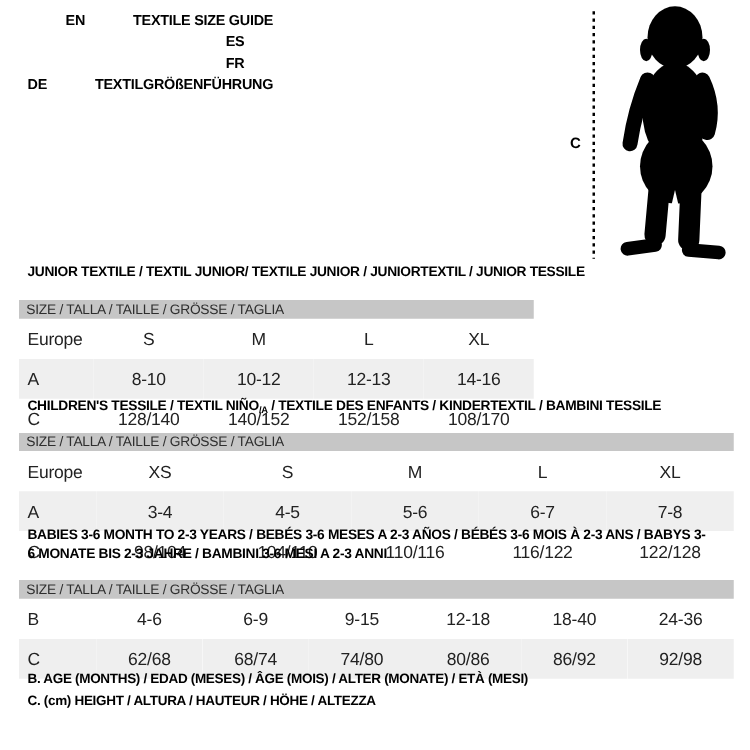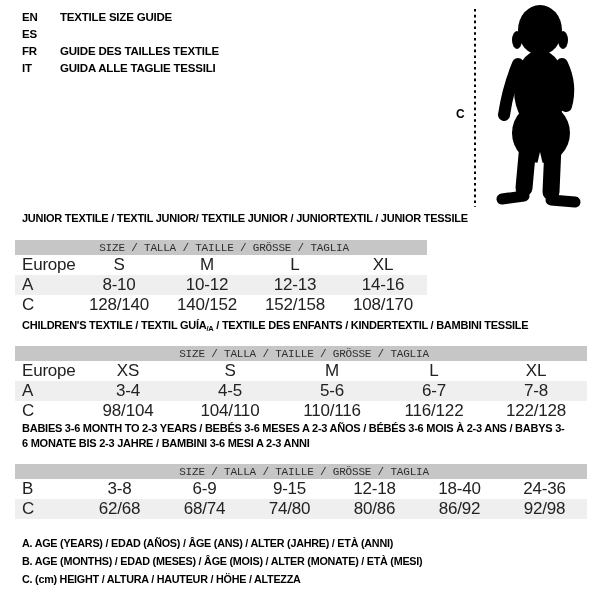--- a/index.html
+++ b/index.html
@@ -13,7 +13,7 @@
 
   
   .lang-block { position: absolute; left: 22px; top: 9px; }
-  .lang-row { display: flex; line-height: 17px; }
+  .lang-row { display: flex; line-height: 17px; justify-content: flex-end; }
   .lang-code { width: 38px; font-size: 11.5px; font-weight: 700; letter-spacing: -0.2px; color:#000; }
   .lang-label { font-size: 11.5px; font-weight: 700; letter-spacing: -0.2px; color:#000; white-space: nowrap; }
 

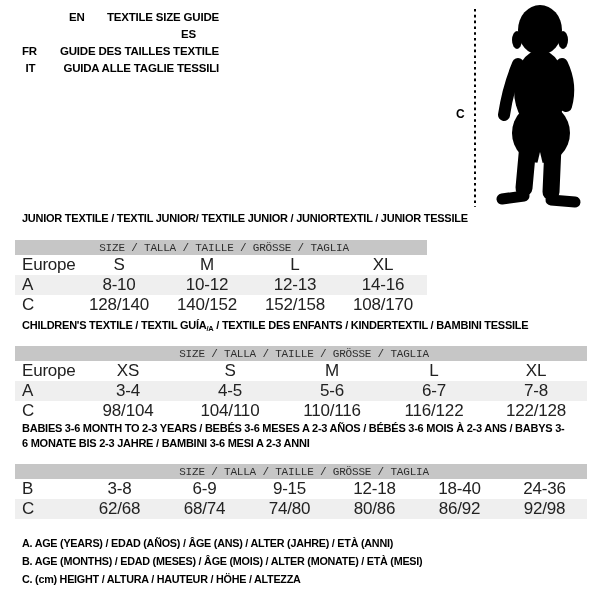--- a/index.html
+++ b/index.html
@@ -15,7 +15,7 @@
   .lang-block { position: absolute; left: 22px; top: 9px; }
   .lang-row { display: flex; line-height: 17px; justify-content: flex-end; }
   .lang-code { width: 38px; font-size: 11.5px; font-weight: 700; letter-spacing: -0.2px; color:#000; }
-  .lang-label { font-size: 11.5px; font-weight: 700; letter-spacing: -0.2px; color:#000; white-space: nowrap; }
+  .lang-label { font-size: 11.5px; font-weight: 700; letter-spacing: -0.2px; color:#000; white-space: nowrap; margin-left: 16px; }
 
   
   .figure-svg { position: absolute; left: 443px; top: 0; }

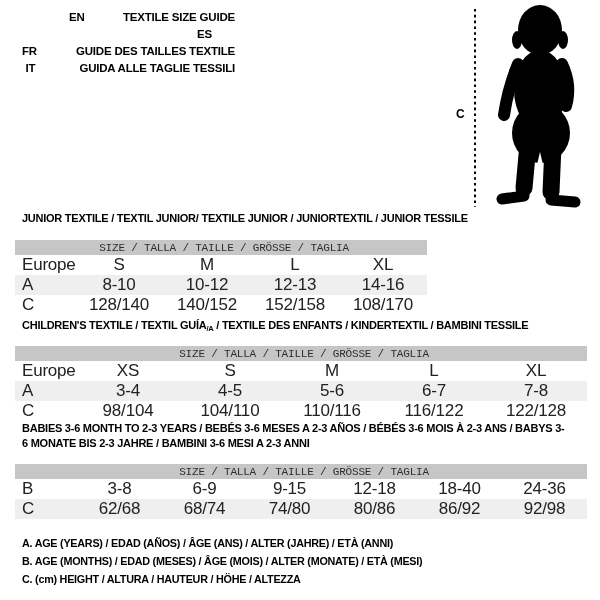--- a/index.html
+++ b/index.html
@@ -67,7 +67,6 @@
   </div>
   <div class="lang-row">
     <span class="lang-code">FR</span>
-    <span class="lang-label">GUIDE DES TAILLES TEXTILE</span>
   </div>
   <div class="lang-row">
     <span class="lang-code">IT</span>

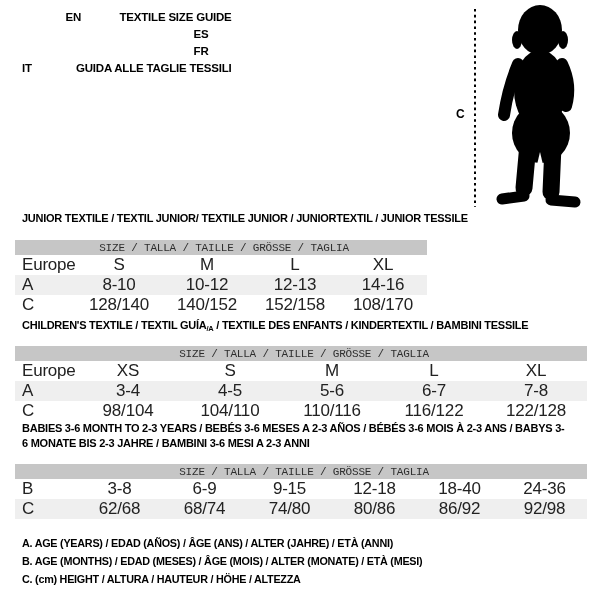--- a/index.html
+++ b/index.html
@@ -69,6 +69,10 @@
     <span class="lang-code">FR</span>
   </div>
   <div class="lang-row">
+    <span class="lang-code">DE</span>
+    <span class="lang-label">TEXTILGRÖßENFÜHRUNG</span>
+  </div>
+  <div class="lang-row">
     <span class="lang-code">IT</span>
     <span class="lang-label">GUIDA ALLE TAGLIE TESSILI</span>
   </div>

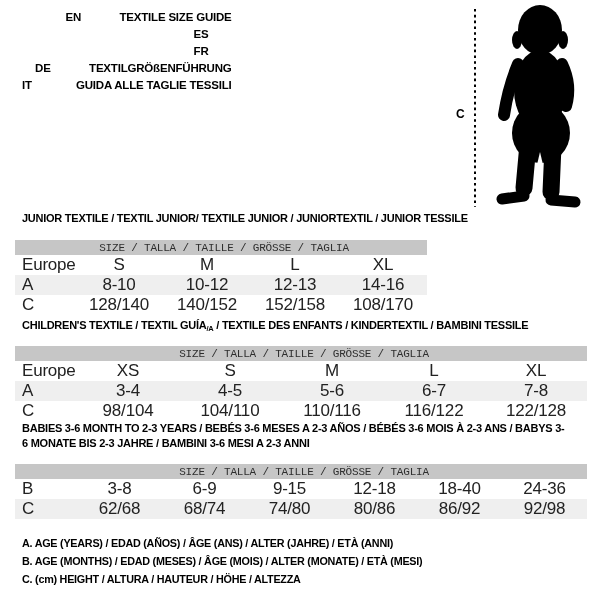--- a/index.html
+++ b/index.html
@@ -72,10 +72,6 @@
     <span class="lang-code">DE</span>
     <span class="lang-label">TEXTILGRÖßENFÜHRUNG</span>
   </div>
-  <div class="lang-row">
-    <span class="lang-code">IT</span>
-    <span class="lang-label">GUIDA ALLE TAGLIE TESSILI</span>
-  </div>
 </div>
 
 <span class="measure-label">C</span>

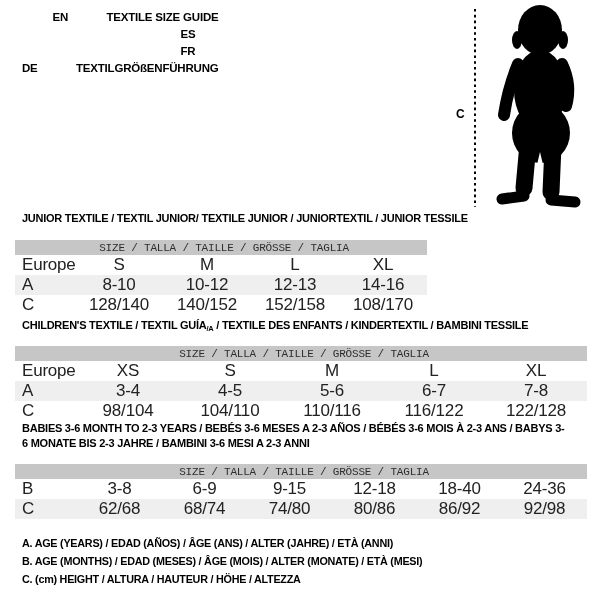--- a/index.html
+++ b/index.html
@@ -41,8 +41,8 @@
     padding: 0; overflow: hidden; white-space: nowrap;
   }
   tr.size-bar td {
-    background: #c6c6c6; height: 15px; text-align: center; padding-left: 6px;
-    font-size: 11px; color: #2e2e2e; font-family: Liberation Mono, monospace;
+    background: #c6c6c6; height: 15px; text-align: left; padding-left: 6px;
+    font-size: 11px; color: #2e2e2e;
   }
   td.row-label { text-align: left; padding-left: 7px; }
   tr.shaded td { background: #efefef; }

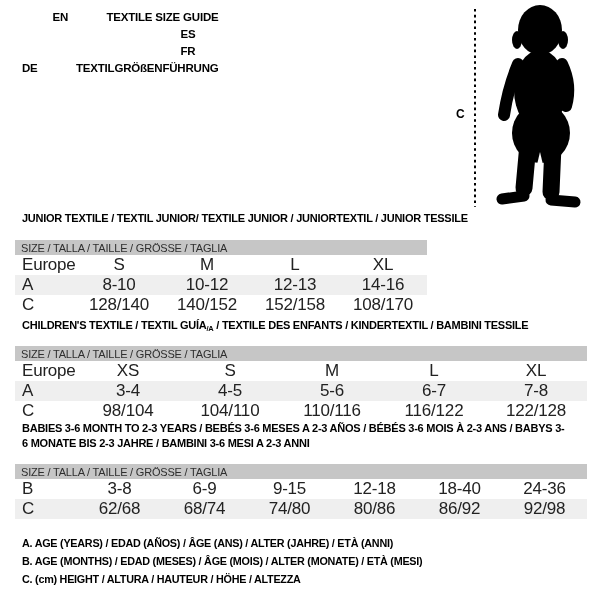--- a/index.html
+++ b/index.html
@@ -36,8 +36,8 @@
   .size-table-wrap { position: absolute; left: 15px; }
   table { border-collapse: collapse; table-layout: fixed; }
   td {
-    height: 16px; text-align: center; vertical-align: middle;
-    font-size: 17px; letter-spacing: -0.2px; color: #222;
+    height: 32px; text-align: center; vertical-align: middle;
+    font-size: 14px; letter-spacing: -0.2px; color: #222;
     padding: 0; overflow: hidden; white-space: nowrap;
   }
   tr.size-bar td {

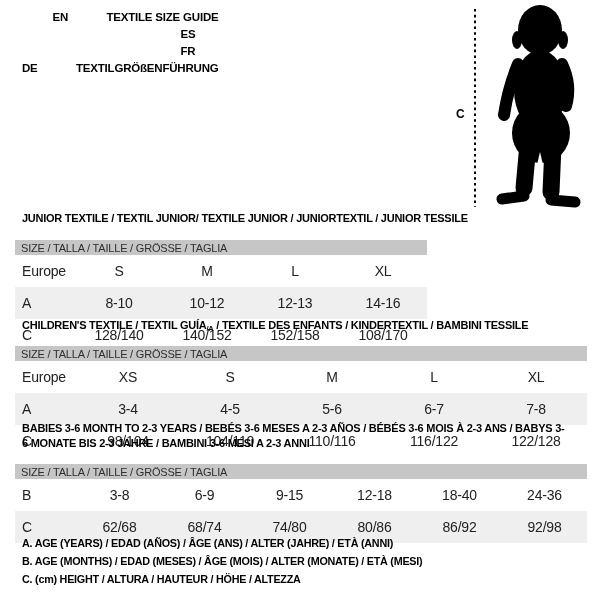--- a/index.html
+++ b/index.html
@@ -140,7 +140,7 @@
 </div>
 
 <div class="section-title" style="top:318px; width:575px;">
-  <span>CHILDREN'S TEXTILE / TEXTIL GUÍA</span><span class="sub-script">/A</span><span> / TEXTILE DES ENFANTS / KINDERTEXTIL / BAMBINI TESSILE</span>
+  <span>CHILDREN'S TESSILE / TEXTIL NIÑO</span><span class="sub-script">/A</span><span> / TEXTILE DES ENFANTS / KINDERTEXTIL / BAMBINI TESSILE</span>
 </div>
 <div class="size-table-wrap" style="top:346px;">
   <table style="width:572px;">

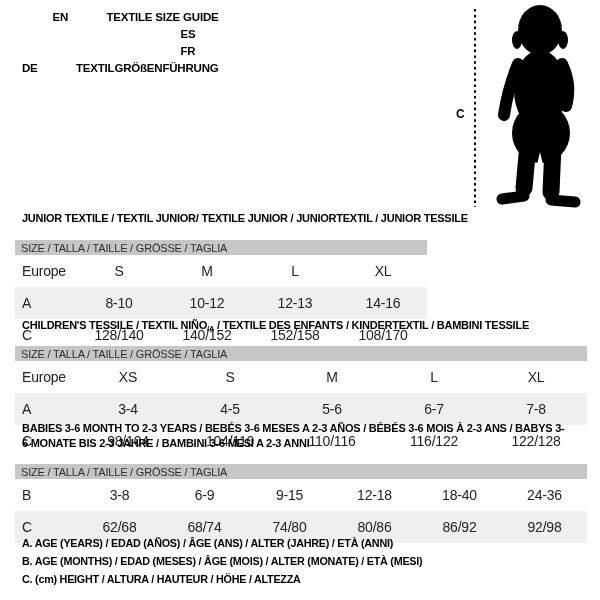--- a/index.html
+++ b/index.html
@@ -202,7 +202,7 @@
     </tr>
     <tr>
       <td class="row-label">B</td>
-      <td>3-8</td>
+      <td>4-6</td>
       <td>6-9</td>
       <td>9-15</td>
       <td>12-18</td>

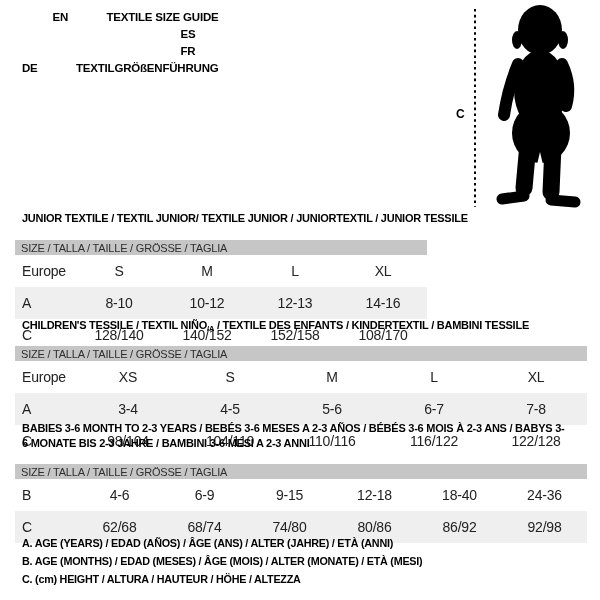--- a/index.html
+++ b/index.html
@@ -223,7 +223,6 @@
 </div>
 
 <div class="notes-block">
-  <div class="note-line">A. AGE (YEARS) / EDAD (AÑOS) / ÂGE (ANS) / ALTER (JAHRE) / ETÀ (ANNI)</div>
   <div class="note-line">B. AGE (MONTHS) / EDAD (MESES) / ÂGE (MOIS) / ALTER (MONATE) / ETÀ (MESI)</div>
   <div class="note-line">C. (cm) HEIGHT / ALTURA / HAUTEUR / HÖHE / ALTEZZA</div>
 </div>

